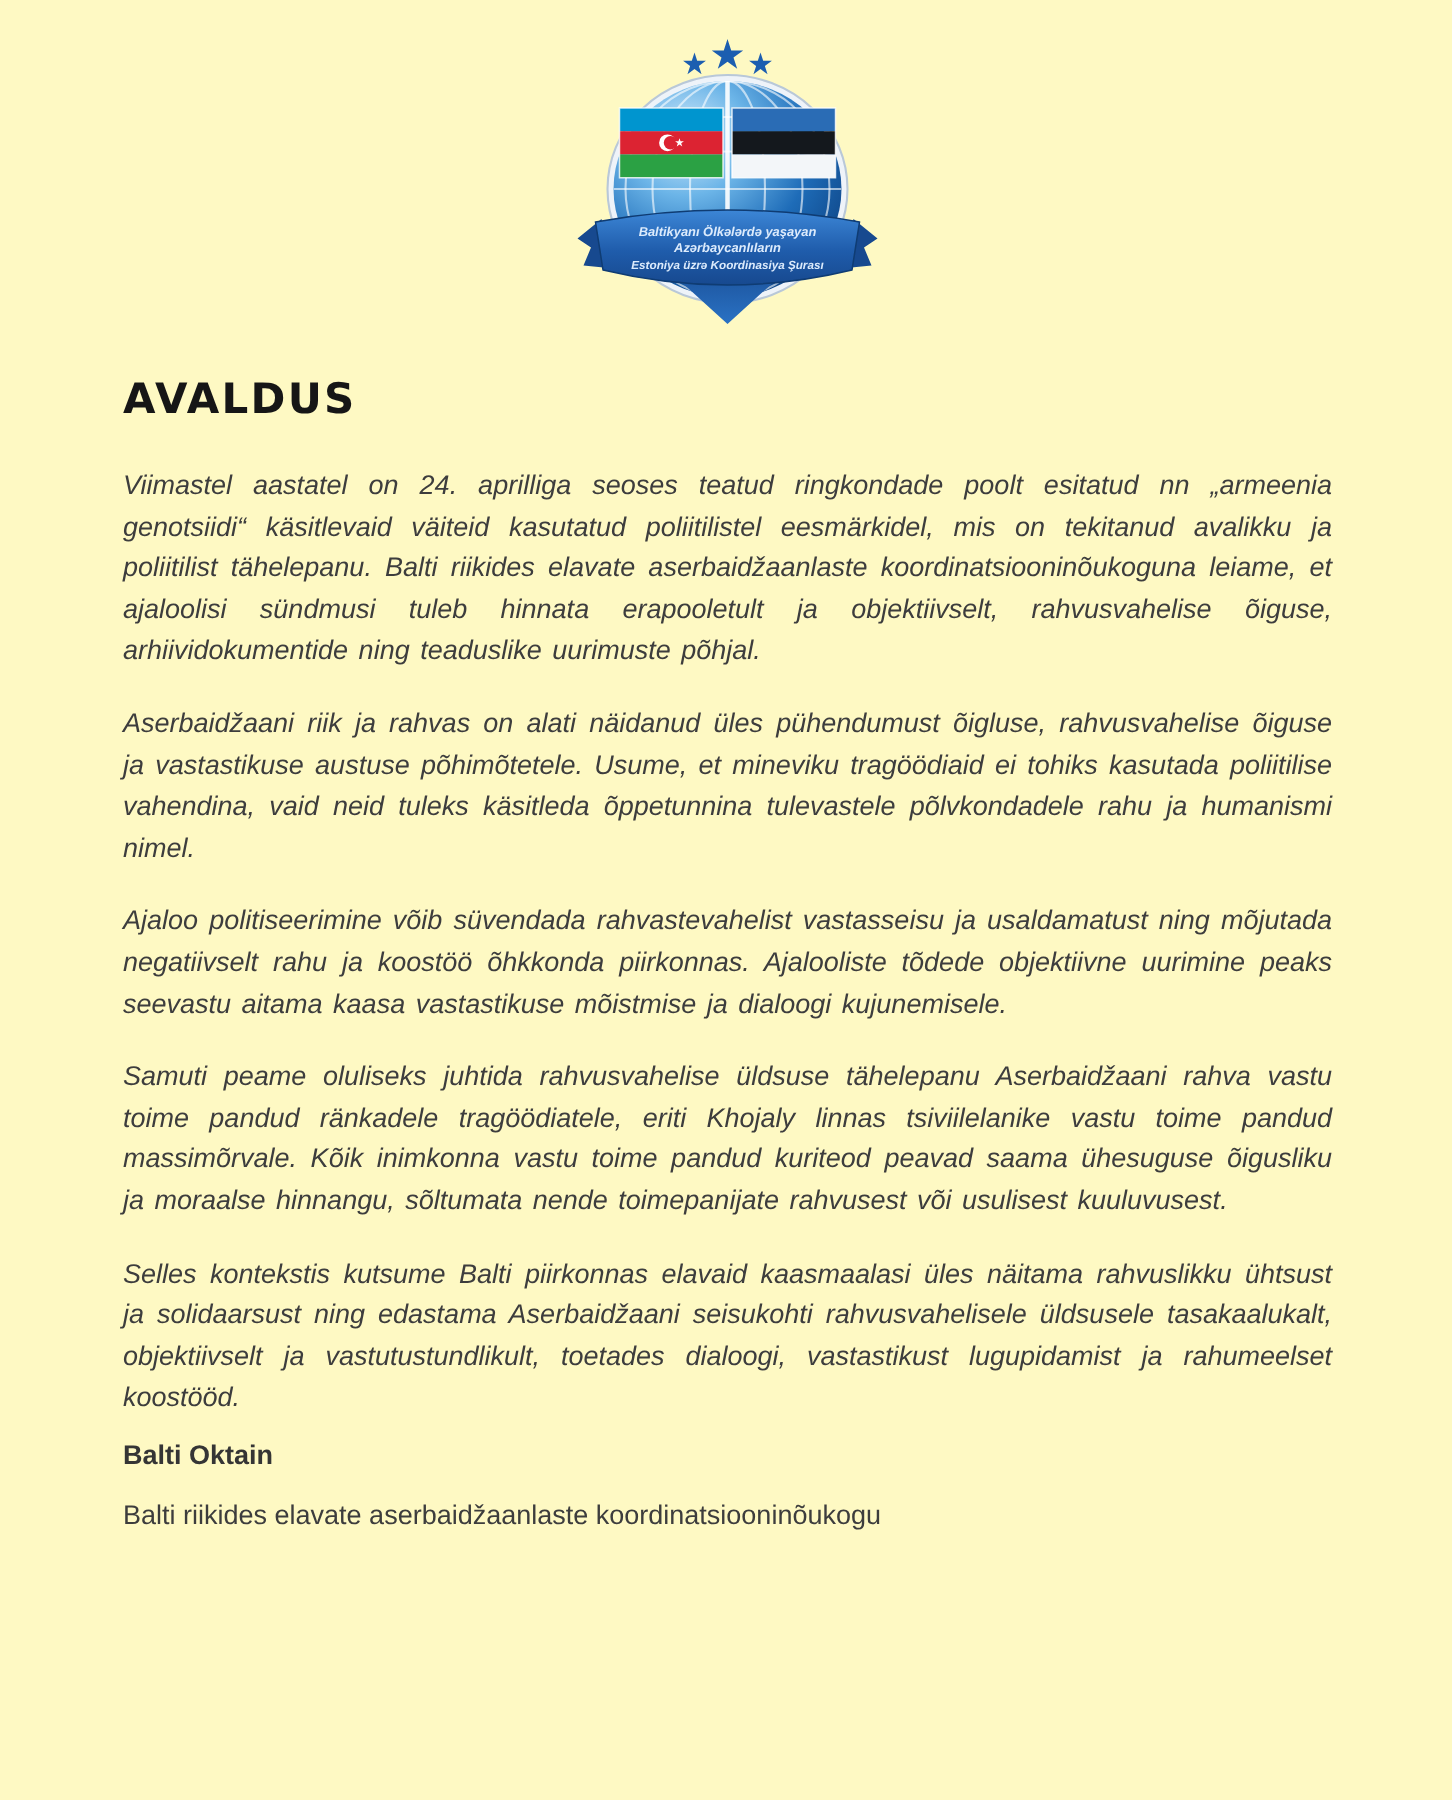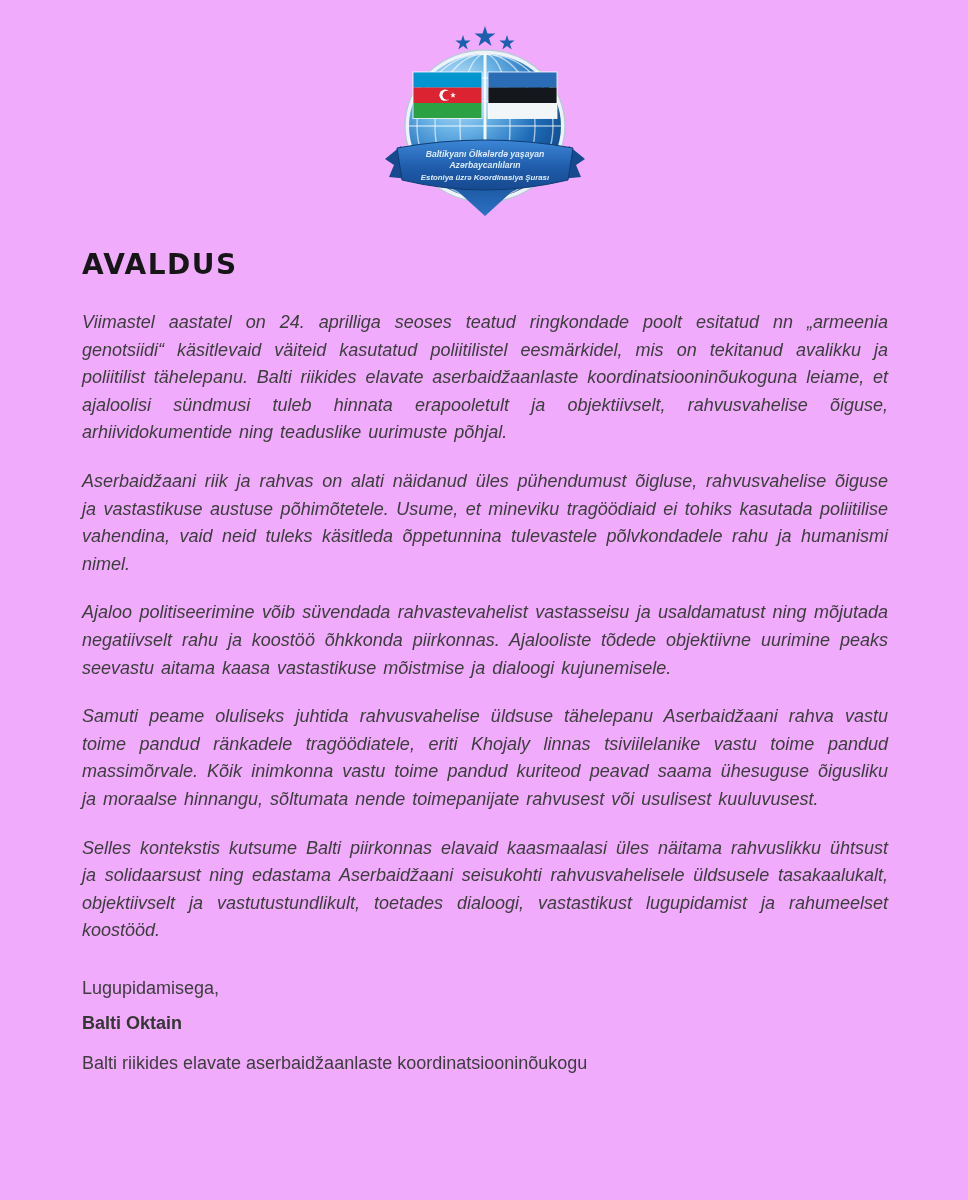--- a/index.html
+++ b/index.html
@@ -18,7 +18,7 @@
     width: 968px;
     height: 1200px;
     padding: 26px 80px 0 82px;
-    background: #f0abfc;
+    background: #fef9c3;
   }
   .logo-wrap {
     text-align: center;

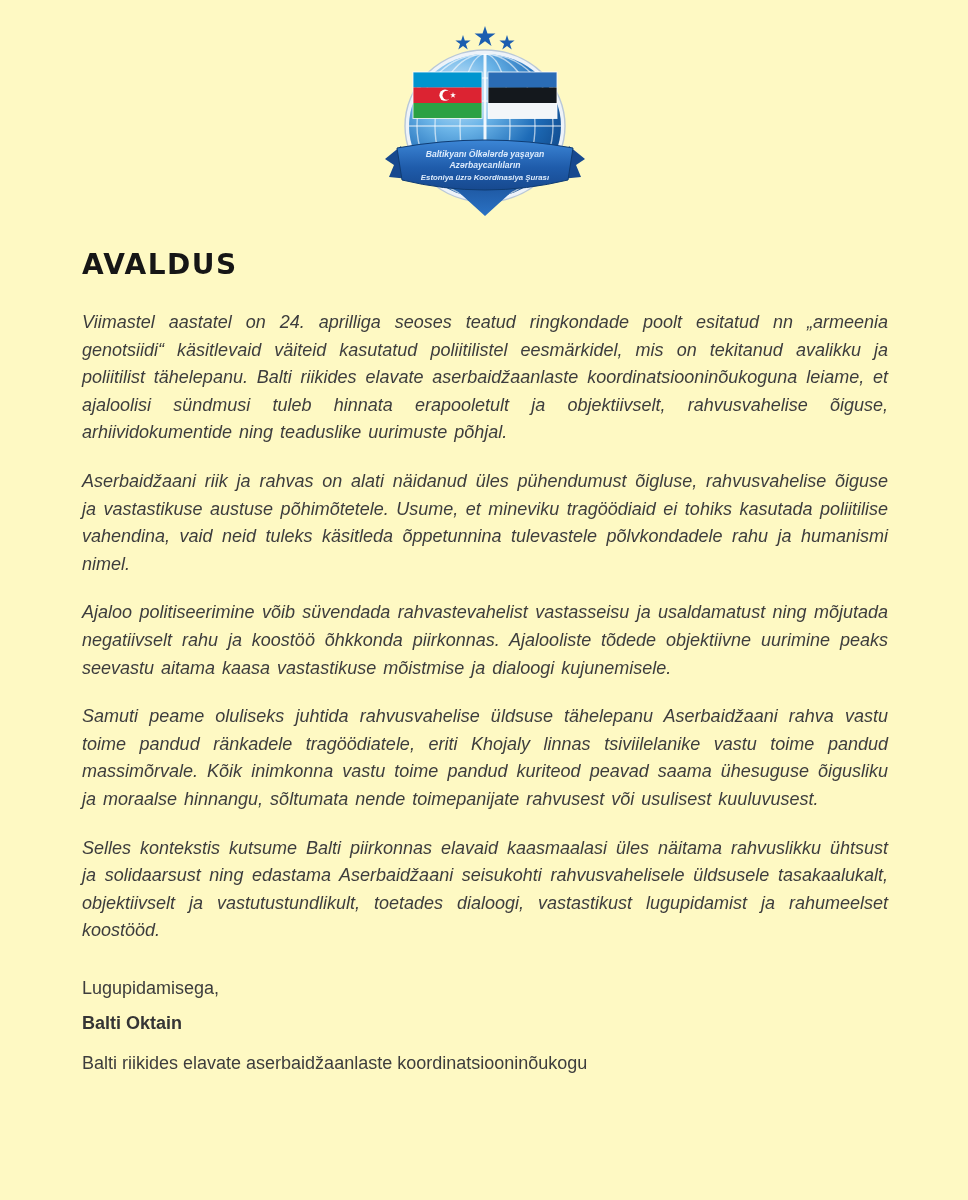--- a/index.html
+++ b/index.html
@@ -165,7 +165,6 @@
   </div>
 
   <div class="closing">
-    <div class="salutation">Lugupidamisega,</div>
     <div class="signatory">Balti Oktain</div>
     <div class="org-role">
       <div>Balti riikides elavate aserbaidžaanlaste koordinatsiooninõukogu</div>

